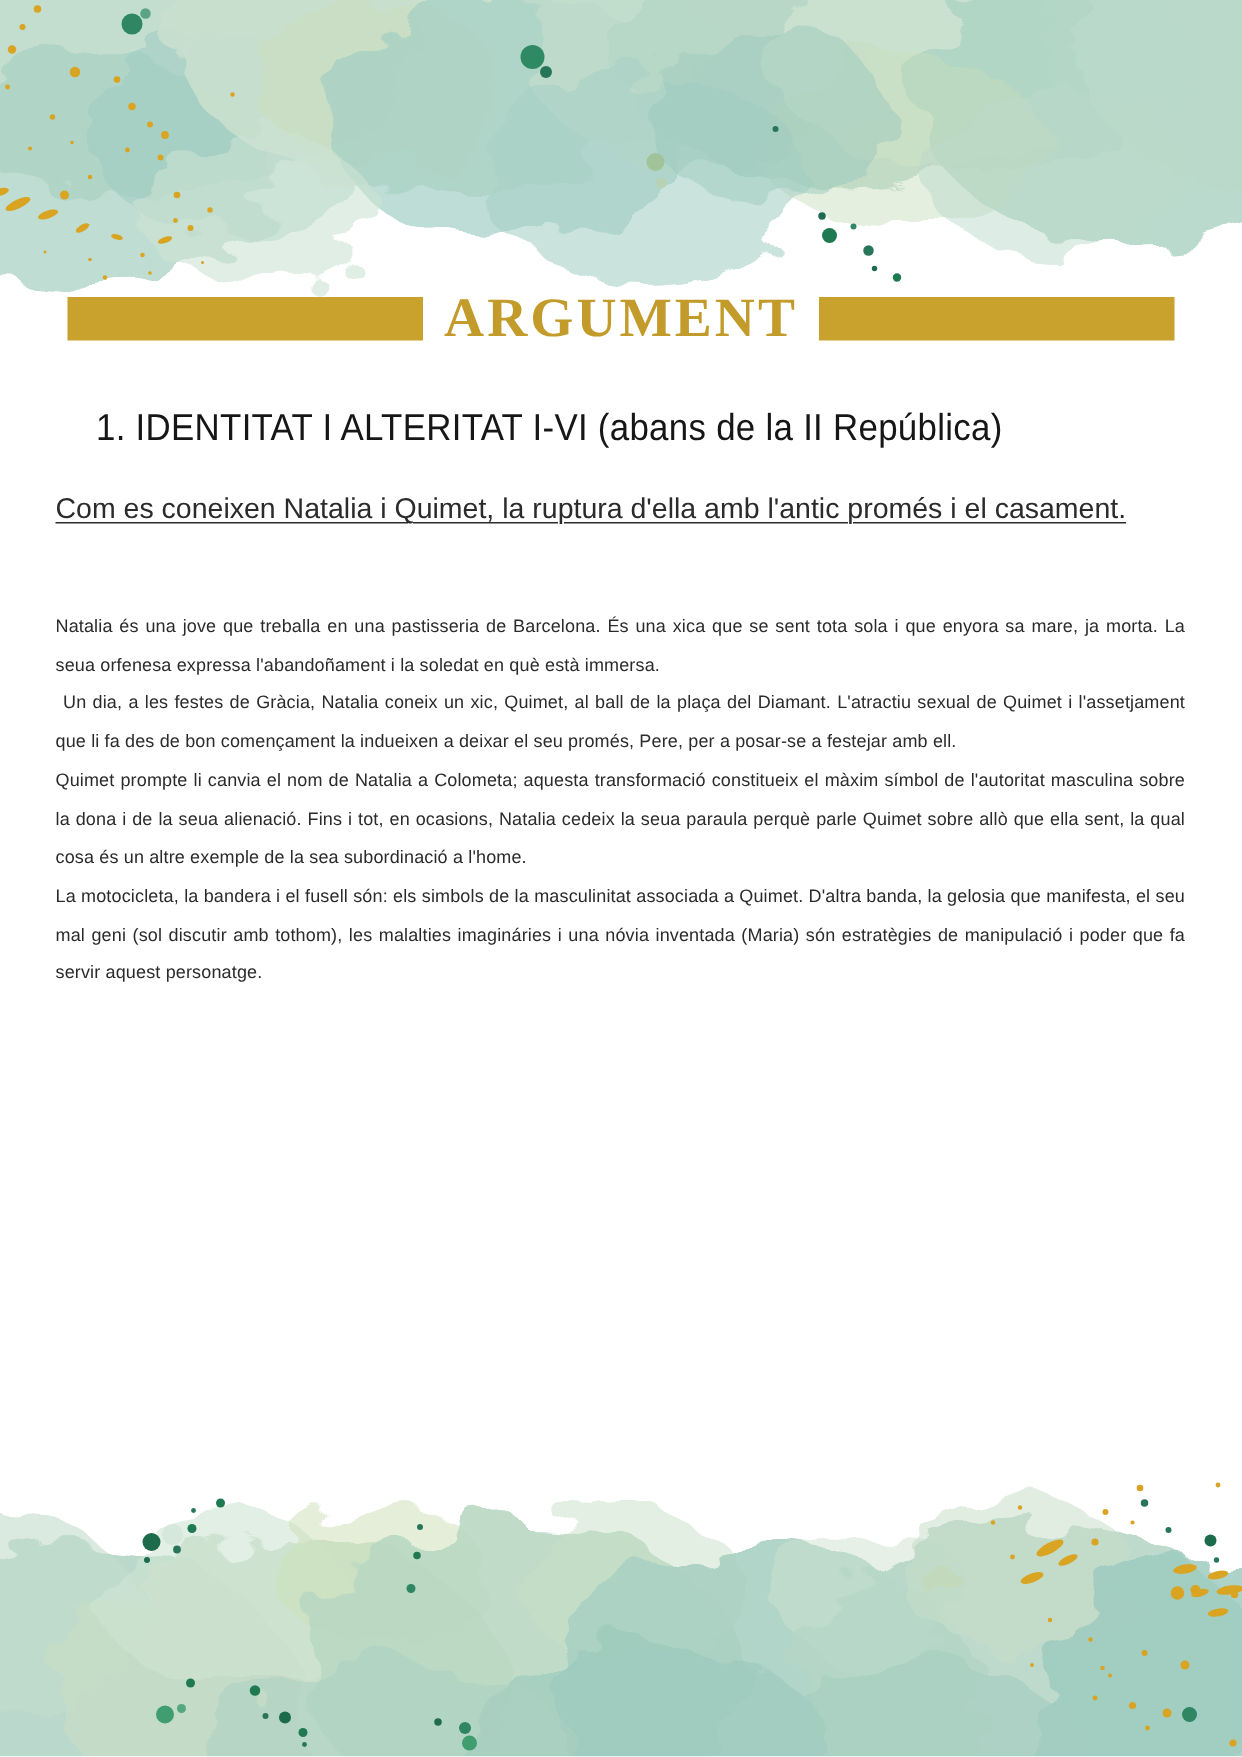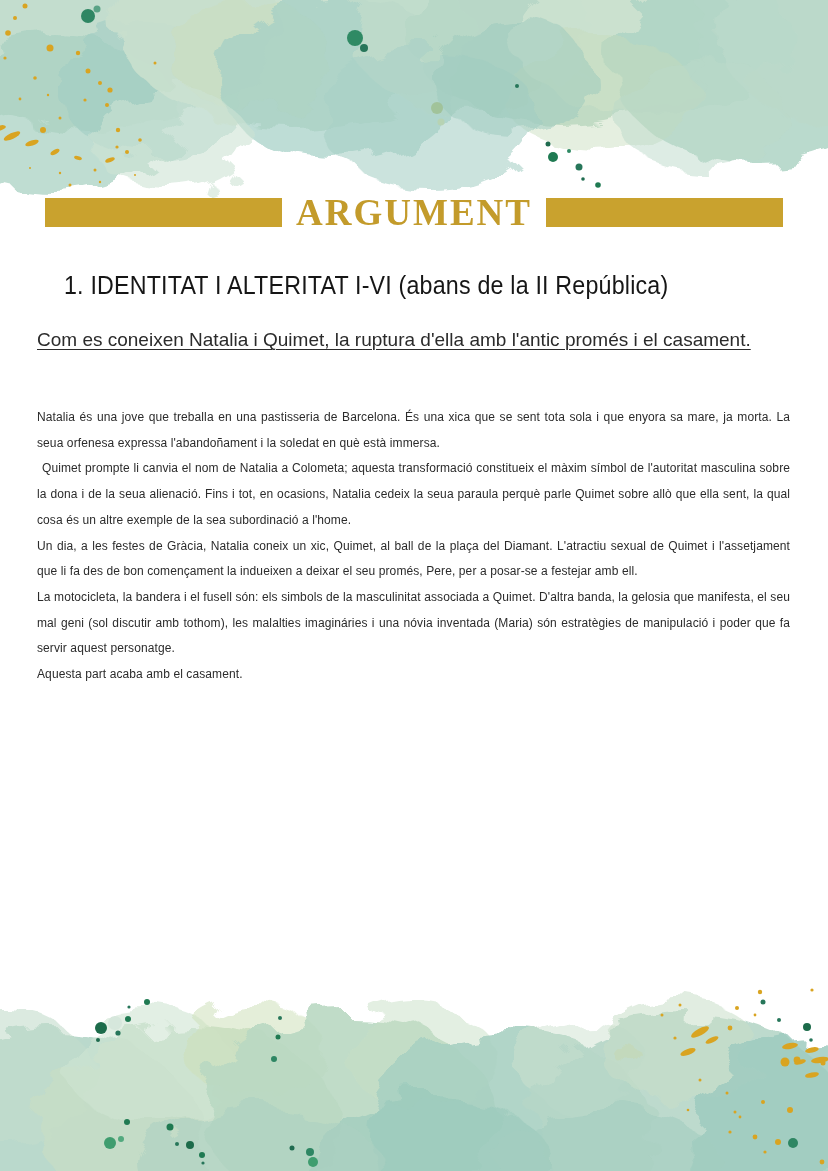--- a/index.html
+++ b/index.html
@@ -223,8 +223,8 @@
 
 <div class="bodytext">
   <p>Natalia és una jove que treballa en una pastisseria de Barcelona. És una xica que se sent tota sola i que enyora sa mare, ja morta. La seua orfenesa expressa l'abandoñament i la soledat en què està immersa.</p>
+  <p>Un dia, a les festes de Gràcia, Natalia coneix un xic, Quimet, al ball de la plaça del Diamant. L'atractiu sexual de Quimet i l'assetjament que li fa des de bon començament la indueixen a deixar el seu promés, Pere, per a posar-se a festejar amb ell.</p>
   <p>Quimet prompte li canvia el nom de Natalia a Colometa; aquesta transformació constitueix el màxim símbol de l'autoritat masculina sobre la dona i de la seua alienació. Fins i tot, en ocasions, Natalia cedeix la seua paraula perquè parle Quimet sobre allò que ella sent, la qual cosa és un altre exemple de la sea subordinació a l'home.</p>
-  <p>Un dia, a les festes de Gràcia, Natalia coneix un xic, Quimet, al ball de la plaça del Diamant. L'atractiu sexual de Quimet i l'assetjament que li fa des de bon començament la indueixen a deixar el seu promés, Pere, per a posar-se a festejar amb ell.</p>
   <p>La motocicleta, la bandera i el fusell són: els simbols de la masculinitat associada a Quimet. D'altra banda, la gelosia que manifesta, el seu mal geni (sol discutir amb tothom), les malalties imagináries i una nóvia inventada (Maria) són estratègies de manipulació i poder que fa servir aquest personatge.</p>
   <p>Aquesta part acaba amb el casament.</p>
 </div>

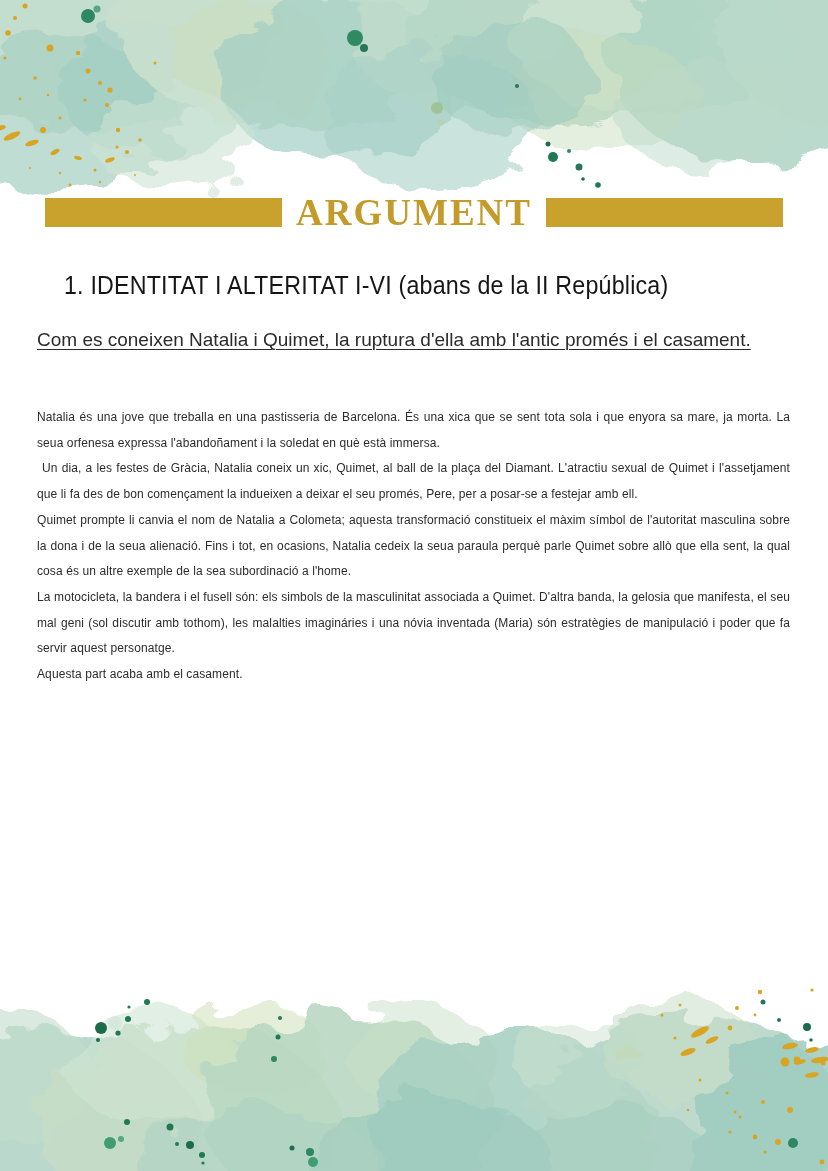--- a/index.html
+++ b/index.html
@@ -226,7 +226,6 @@
   <p>Un dia, a les festes de Gràcia, Natalia coneix un xic, Quimet, al ball de la plaça del Diamant. L'atractiu sexual de Quimet i l'assetjament que li fa des de bon començament la indueixen a deixar el seu promés, Pere, per a posar-se a festejar amb ell.</p>
   <p>Quimet prompte li canvia el nom de Natalia a Colometa; aquesta transformació constitueix el màxim símbol de l'autoritat masculina sobre la dona i de la seua alienació. Fins i tot, en ocasions, Natalia cedeix la seua paraula perquè parle Quimet sobre allò que ella sent, la qual cosa és un altre exemple de la sea subordinació a l'home.</p>
   <p>La motocicleta, la bandera i el fusell són: els simbols de la masculinitat associada a Quimet. D'altra banda, la gelosia que manifesta, el seu mal geni (sol discutir amb tothom), les malalties imagináries i una nóvia inventada (Maria) són estratègies de manipulació i poder que fa servir aquest personatge.</p>
-  <p>Aquesta part acaba amb el casament.</p>
 </div>
 
 </body></html>

